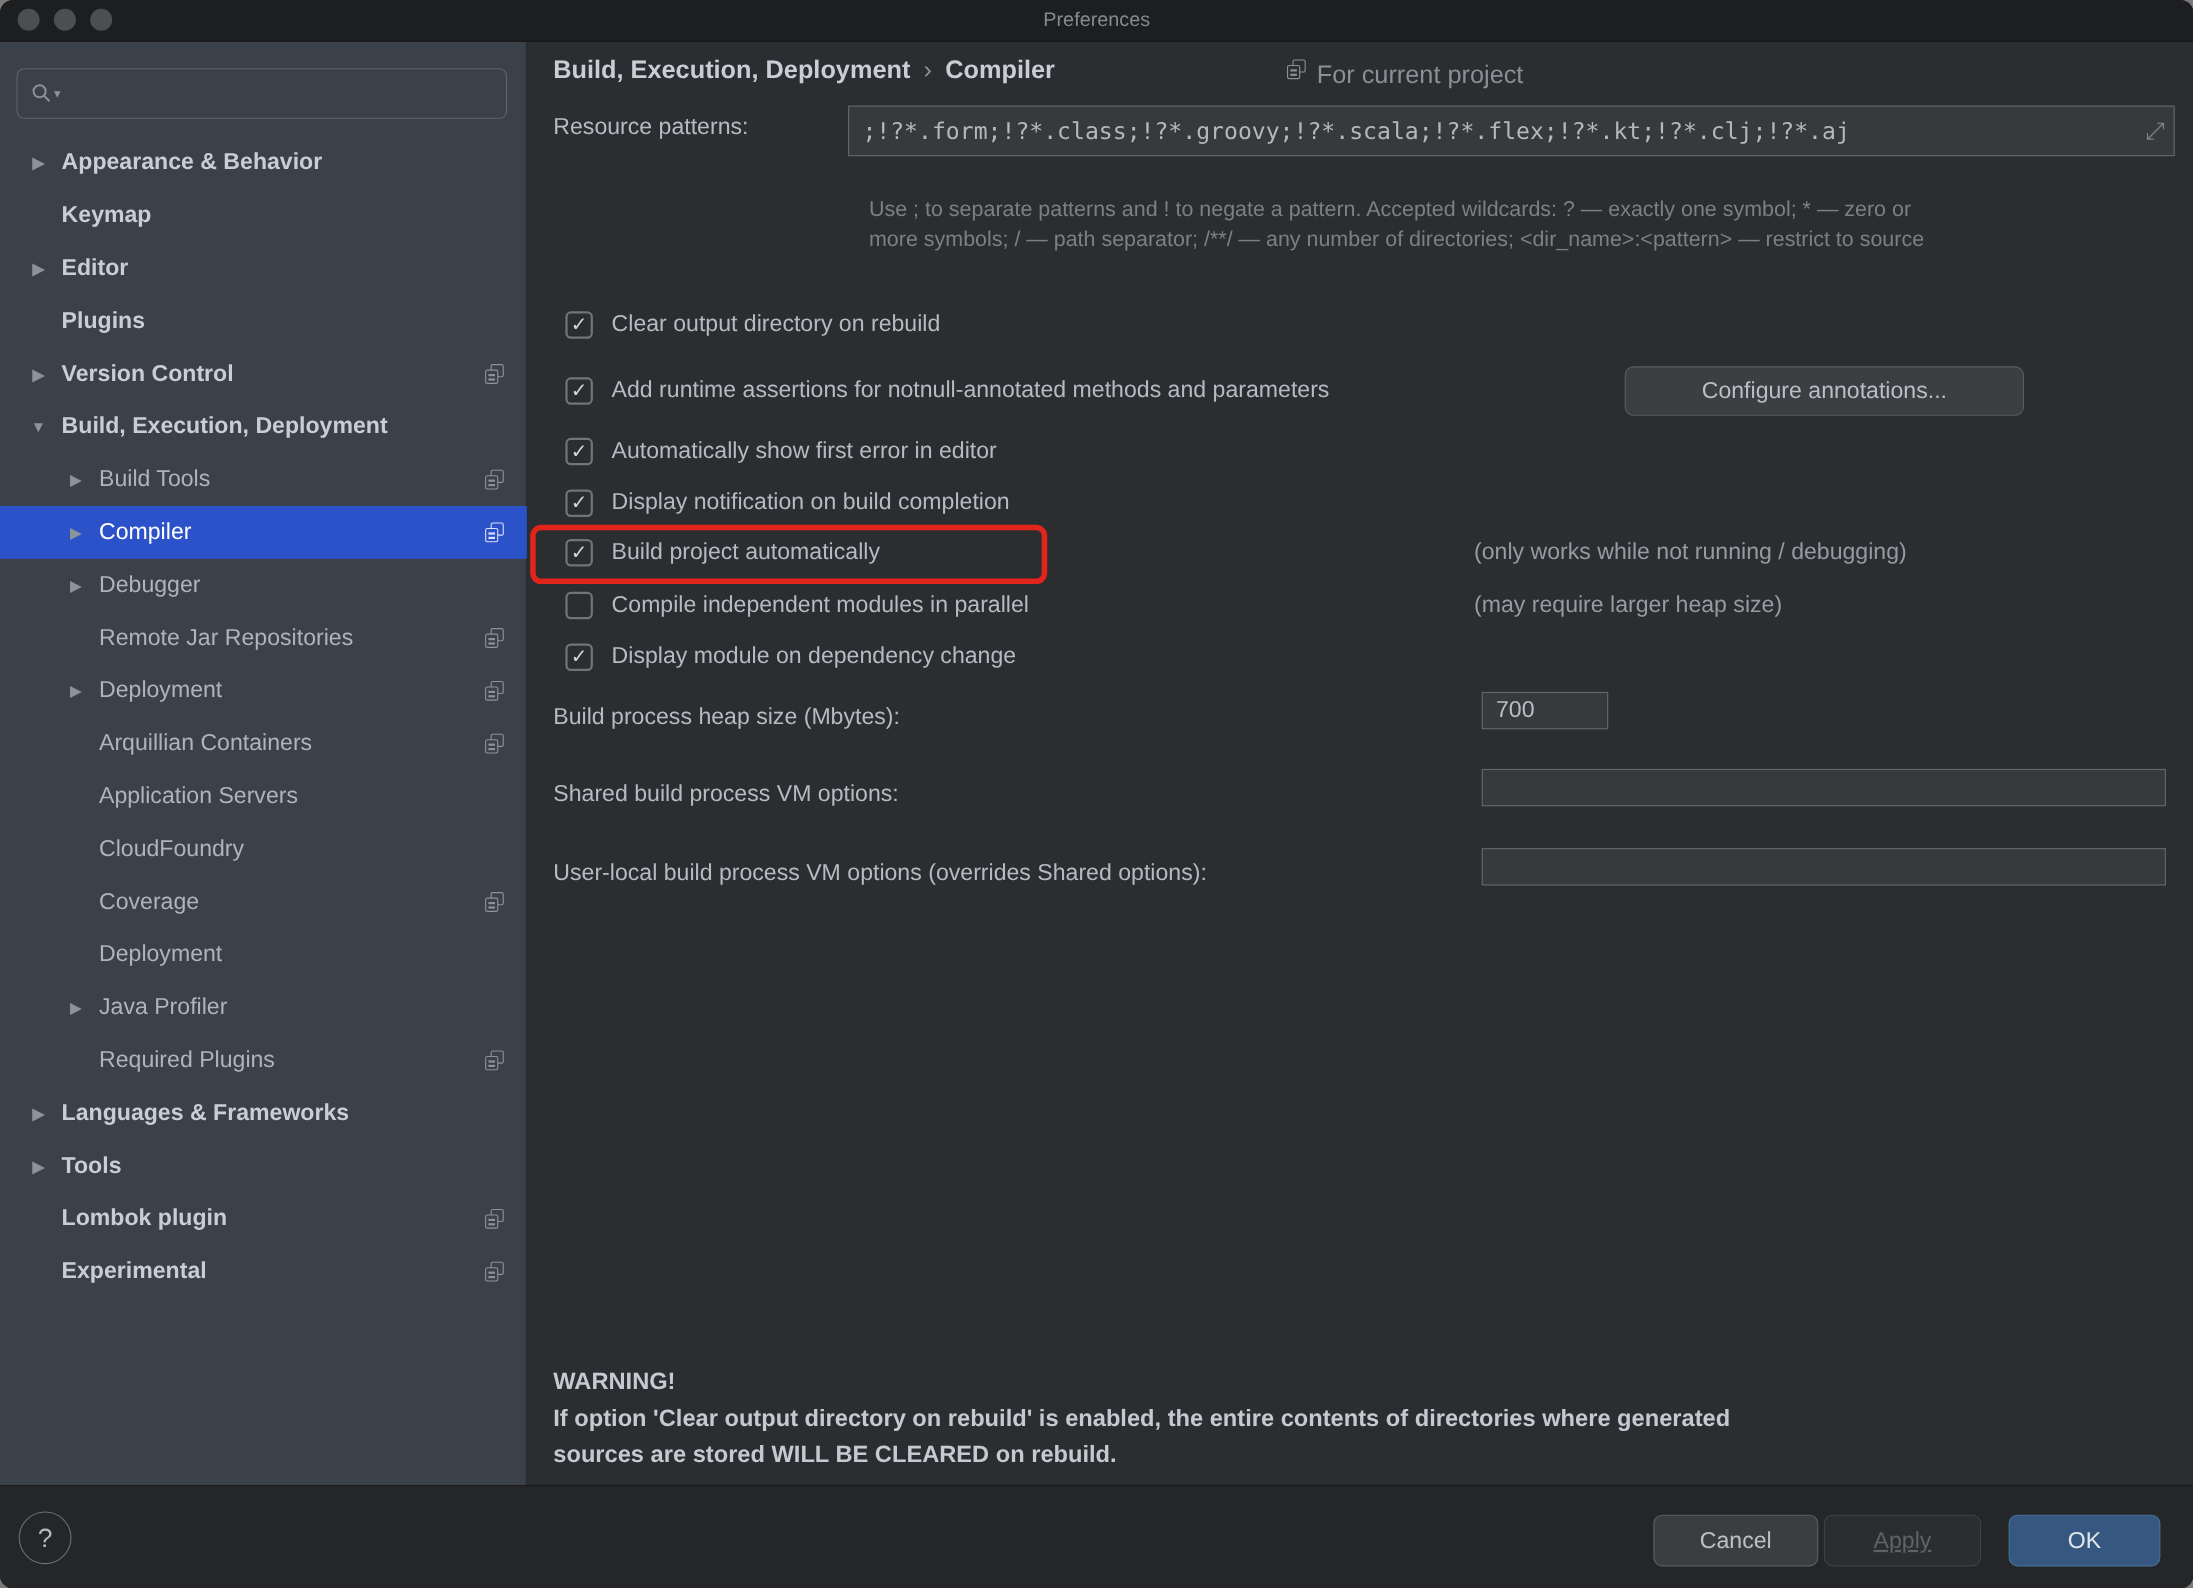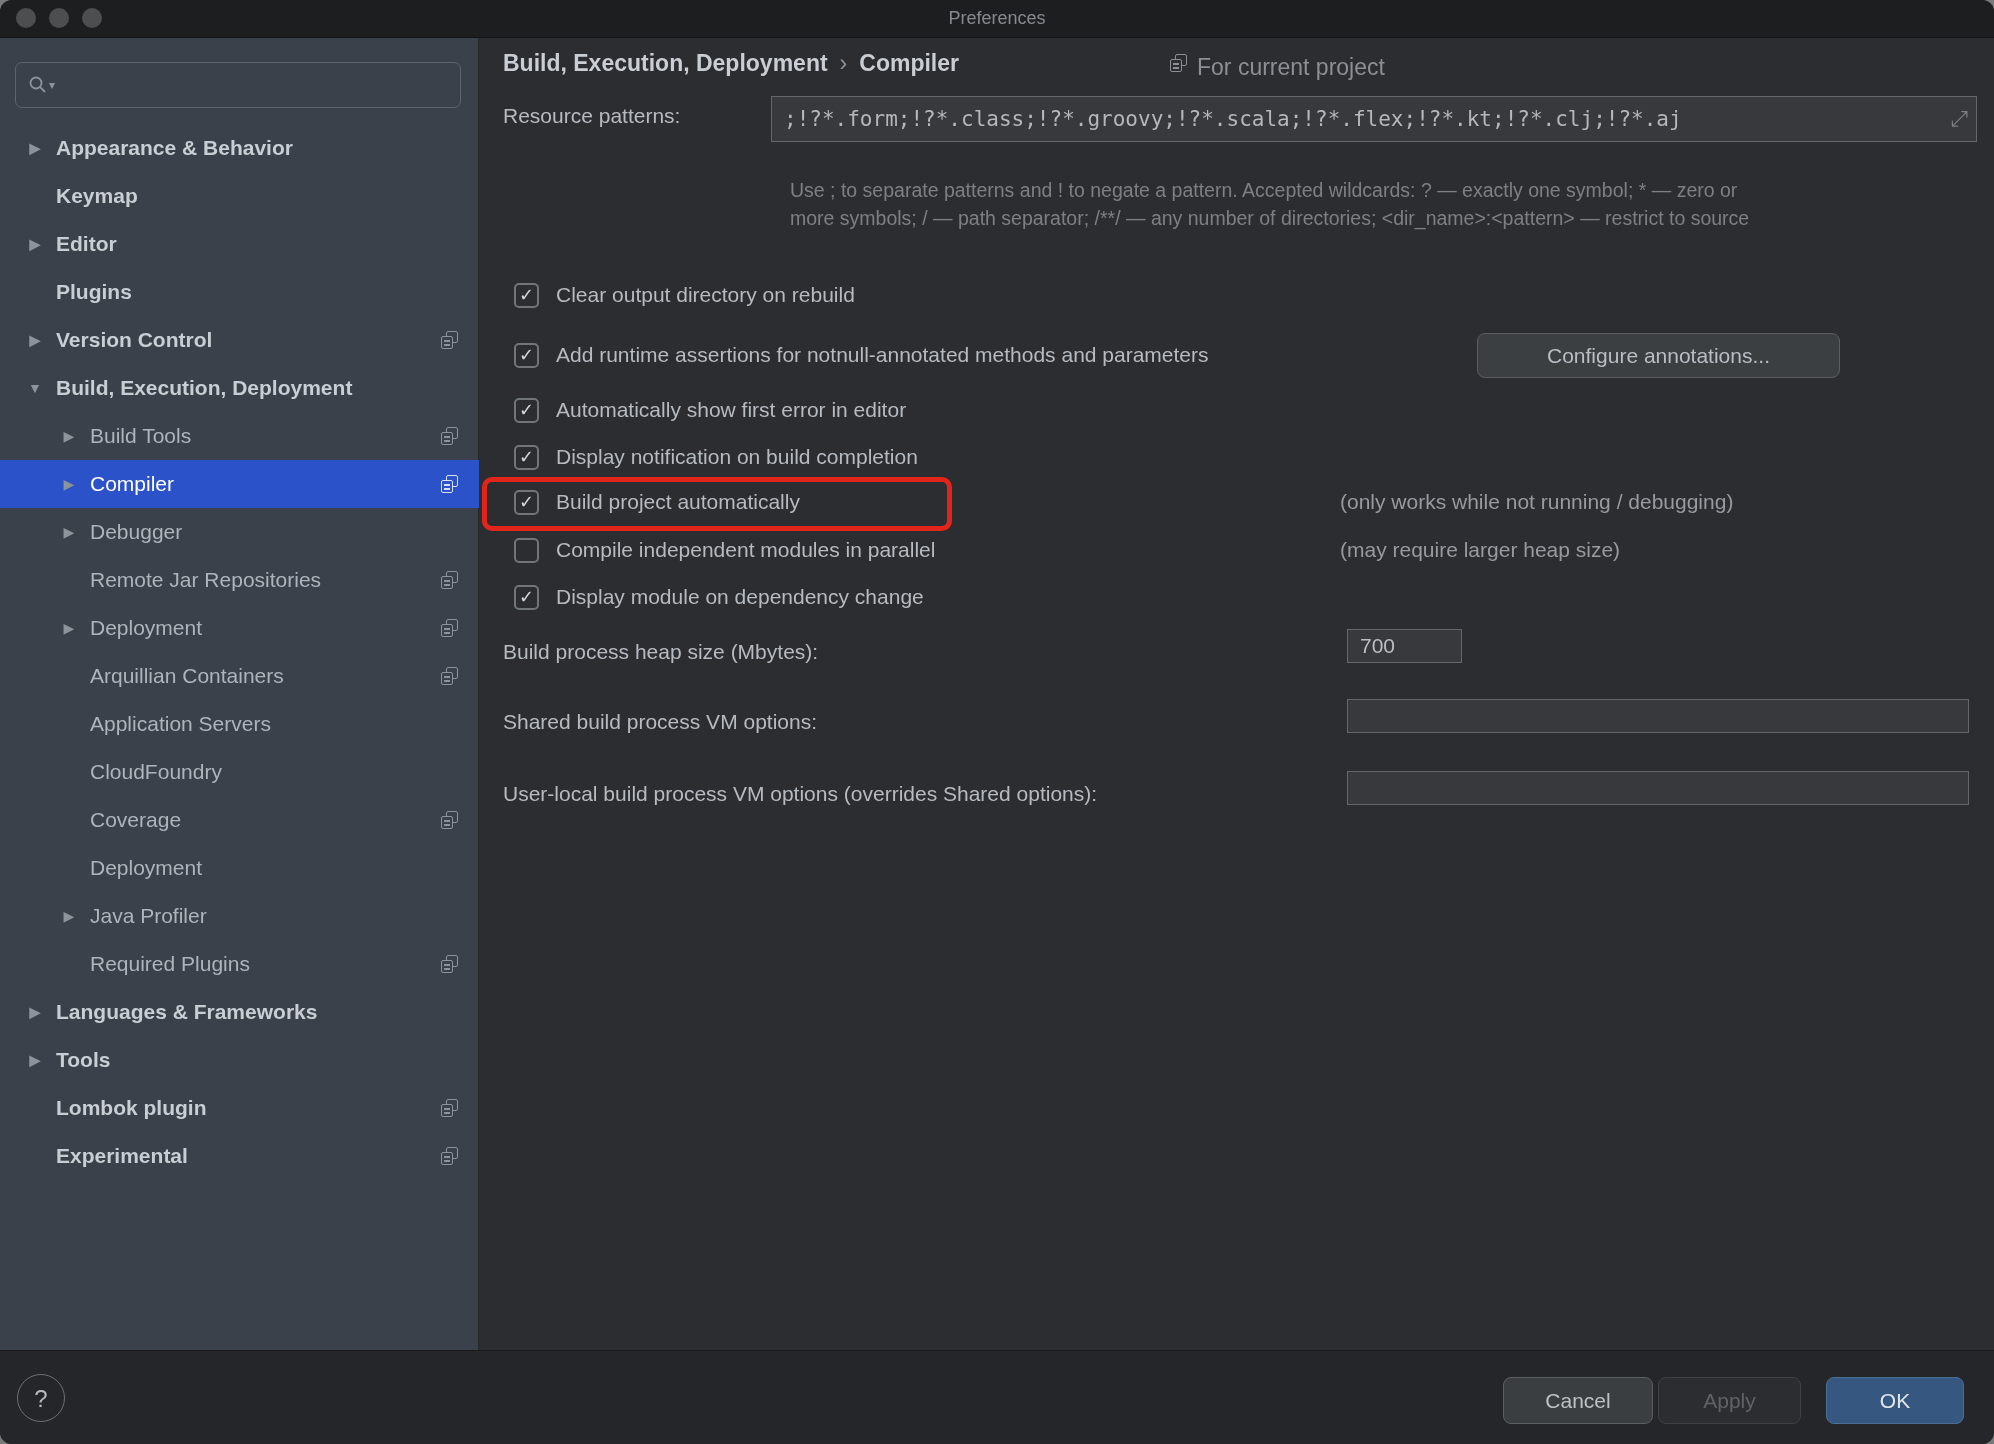--- a/index.html
+++ b/index.html
@@ -288,6 +288,11 @@
       <input value="" style="">
     </div>
 
+    <div class="warning">
+      <div>WARNING!</div>
+      <div>If option 'Clear output directory on rebuild' is enabled, the entire contents of directories where generated</div>
+      <div>sources are stored WILL BE CLEARED on rebuild.</div>
+    </div>
   </div>
 
   <div class="footer">

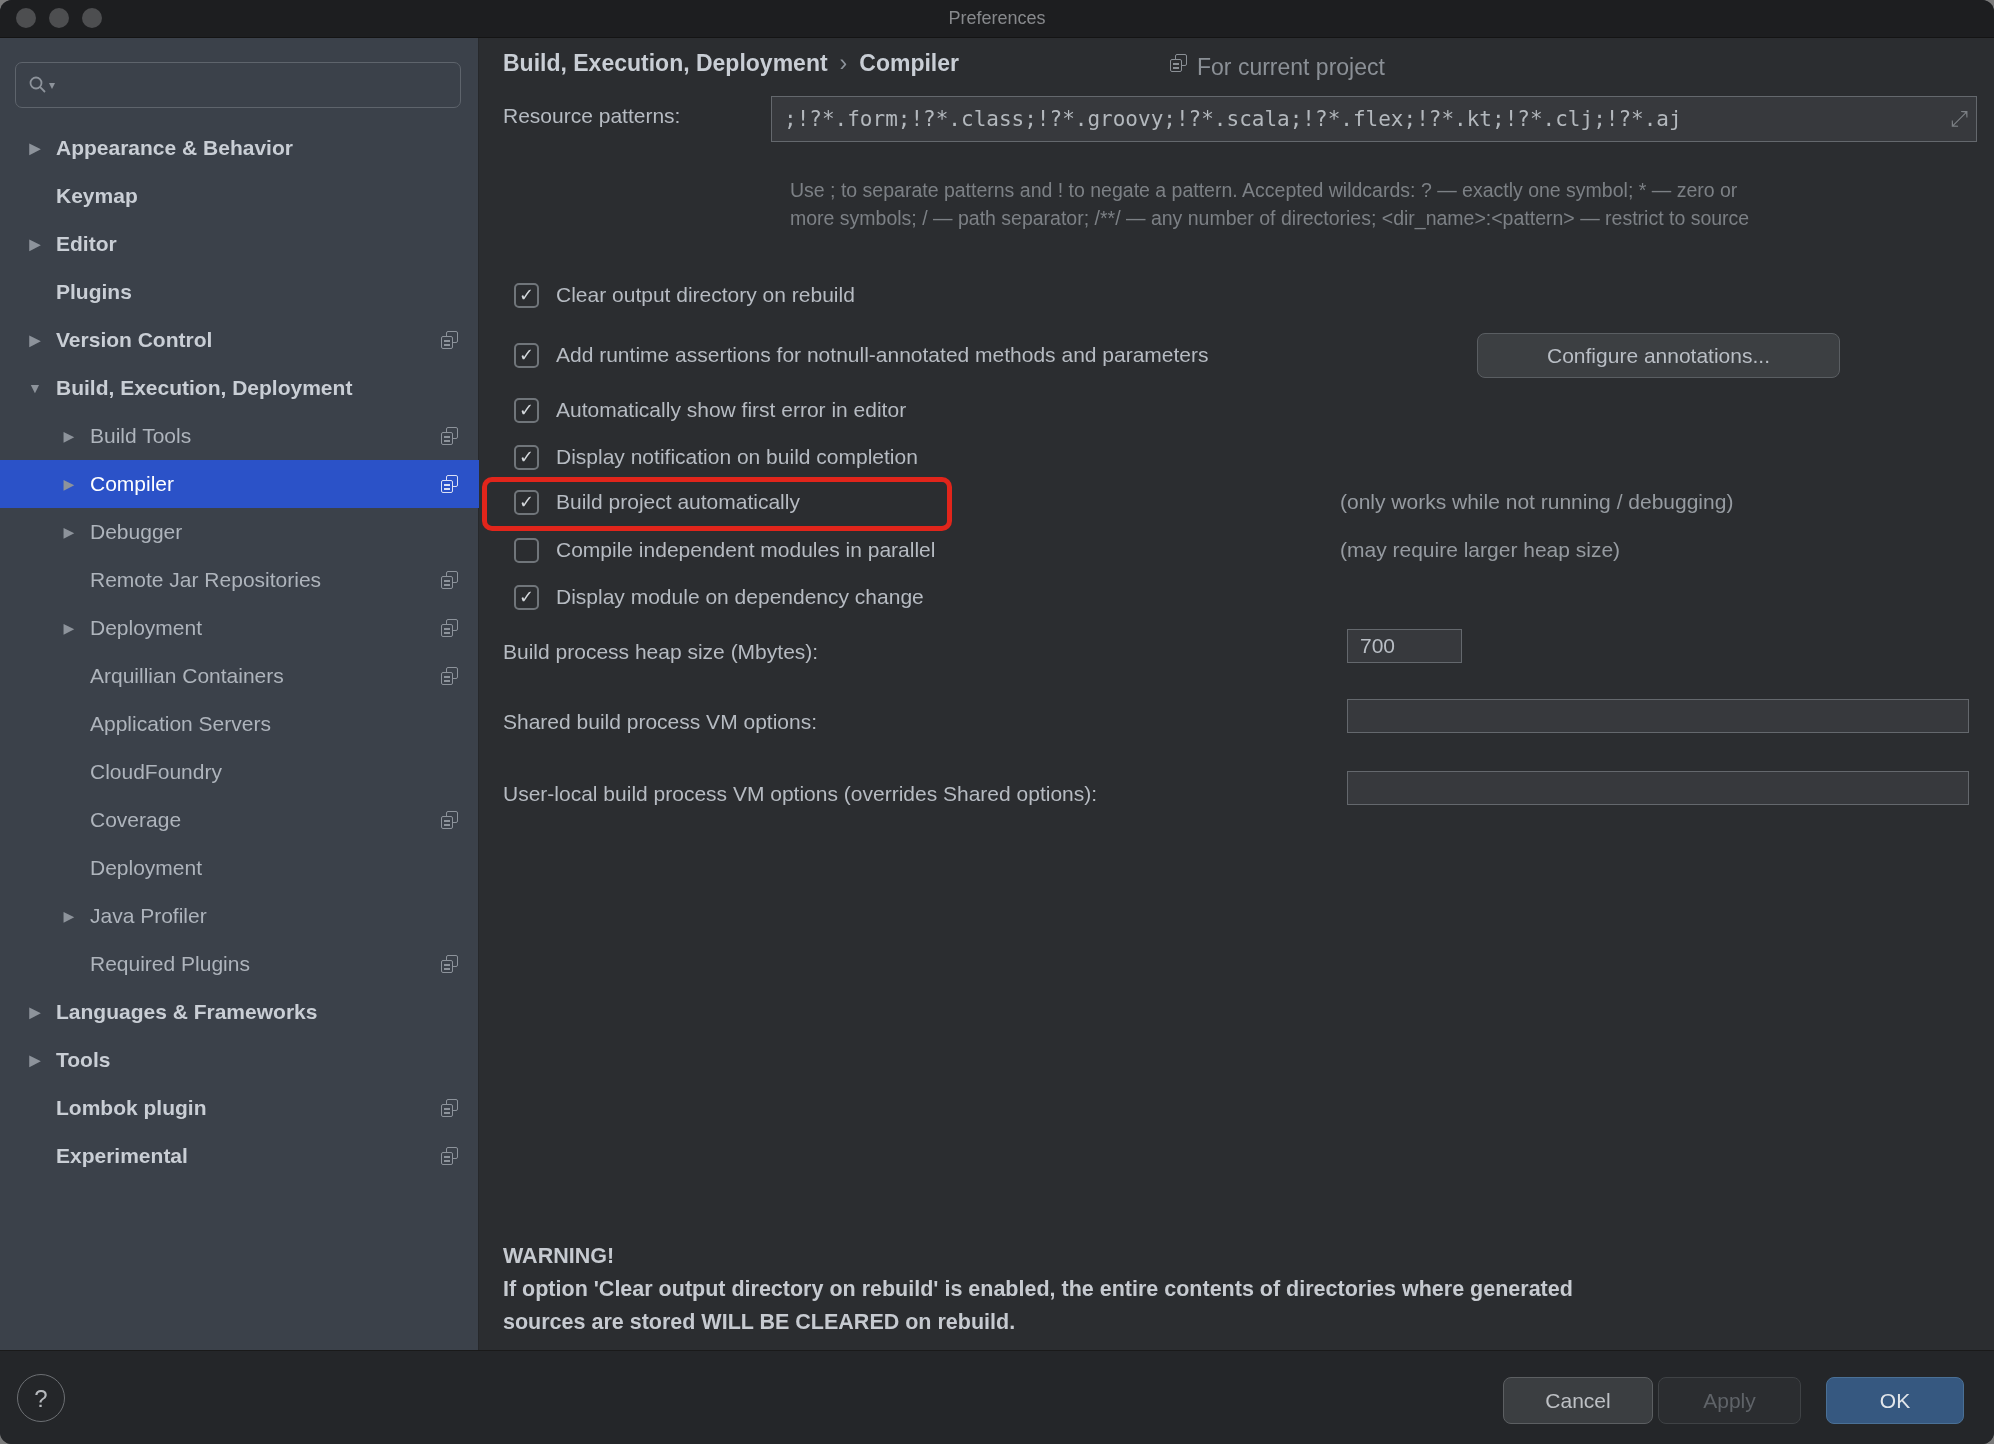--- a/index.html
+++ b/index.html
@@ -61,7 +61,7 @@
   .helpbtn{position:absolute;left:17px;top:23px;width:48px;height:48px;border-radius:50%;border:1.5px solid #6c6f73;color:#b6b9bd;font-size:24px;background:transparent;text-align:center;line-height:46px;cursor:pointer;box-sizing:border-box;font-family:"Liberation Sans",sans-serif;}
   .btn{position:absolute;top:26px;height:47px;border-radius:8px;font-size:21px;box-sizing:border-box;cursor:pointer;font-family:"Liberation Sans",sans-serif;}
   .btn-cancel{left:1483px;width:150px;background:#3b3e41;border:1.5px solid #5c5f62;color:#bdc0c4;margin-left:20px;}
-  .btn-apply{left:1658px;width:143px;background:#2b2d30;border:1.5px solid #3f4245;color:#5f6368;cursor:default;}
+  .btn-apply{left:1658px;width:143px;background:#2b2d30;border:1.5px solid #3f4245;color:#5f6368;cursor:default;text-decoration:underline;}
   .btn-ok{left:1826px;width:138px;background:#365880;border:1.5px solid #4a7096;color:#e2e6ea;}
 </style>
 </head>

